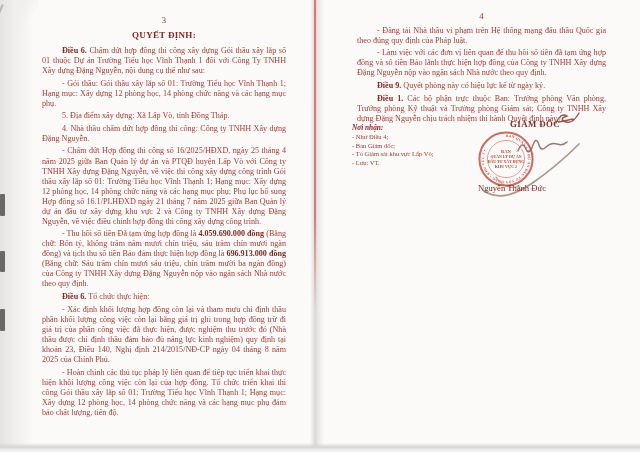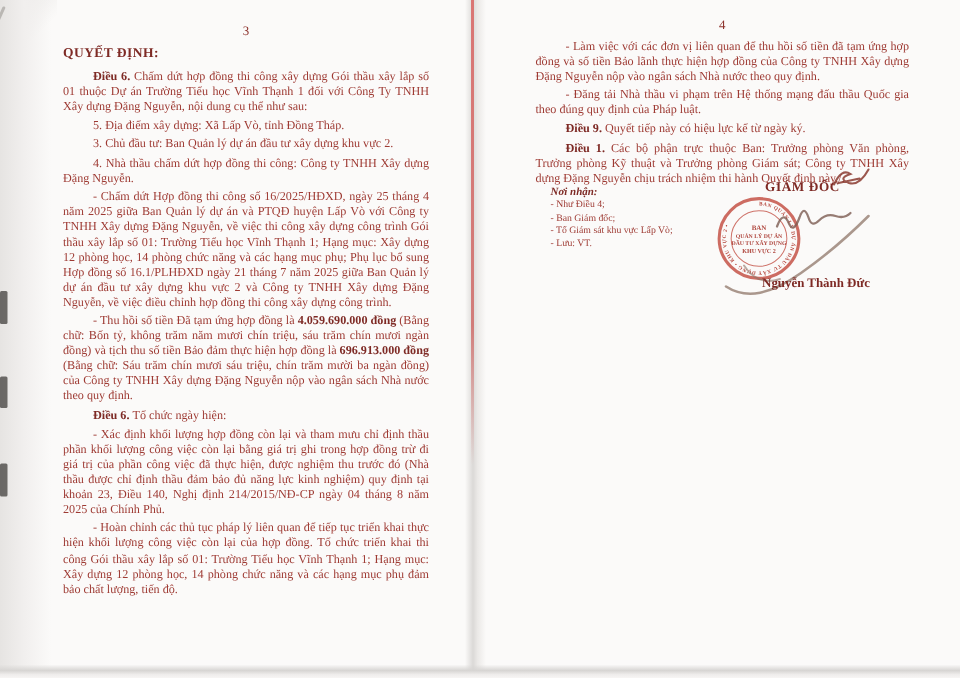--- a/index.html
+++ b/index.html
@@ -48,7 +48,7 @@
   .page3-body{left:42px;top:15px;width:244px;}
   .page4-body{left:357px;top:11px;width:249px;}
   .page-num{text-align:center;font-size:8.6px;margin:0 0 4px 0;color:#8d332d;}
-  .doc-title{text-align:left;font-weight:bold;font-size:9px;letter-spacing:.3px;color:#7e2a25;margin:0 0 5px 0;}
+  .doc-title{text-align:center;font-weight:bold;font-size:9px;letter-spacing:.3px;color:#7e2a25;margin:0 0 5px 0;}
   .para{margin:0 0 2.6px 0;text-indent:20px;}
   .para .b,.b{font-weight:bold;color:#7e2a25;}
   

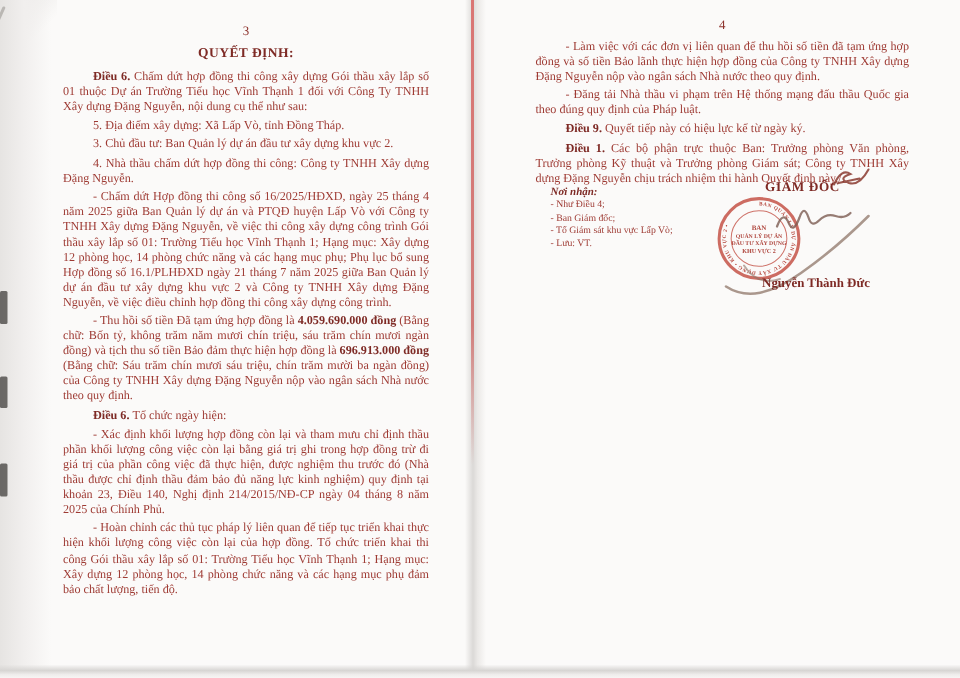--- a/index.html
+++ b/index.html
@@ -97,8 +97,8 @@
   <div class="page-body page4-body">
     <div class="page-num">4</div>
     <div>
+        <p class="para"><span>- Đăng tải Nhà thầu vi phạm trên Hệ thống mạng đấu thầu Quốc gia theo đúng quy định của Pháp luật.</span></p>
         <p class="para"><span>- Làm việc với các đơn vị liên quan để thu hồi số tiền đã tạm ứng hợp đồng và số tiền Bảo lãnh thực hiện hợp đồng của Công ty TNHH Xây dựng Đặng Nguyễn nộp vào ngân sách Nhà nước theo quy định.</span></p>
-        <p class="para"><span>- Đăng tải Nhà thầu vi phạm trên Hệ thống mạng đấu thầu Quốc gia theo đúng quy định của Pháp luật.</span></p>
         <p class="para"><span class="b">Điều 9. </span><span>Quyết tiếp này có hiệu lực kể từ ngày ký.</span></p>
         <p class="para"><span class="b">Điều 1. </span><span>Các bộ phận trực thuộc Ban: Trưởng phòng Văn phòng, Trưởng phòng Kỹ thuật và Trưởng phòng Giám sát; Công ty TNHH Xây dựng Đặng Nguyễn chịu trách nhiệm thi hành Quyết định này./.</span></p>
       </div>

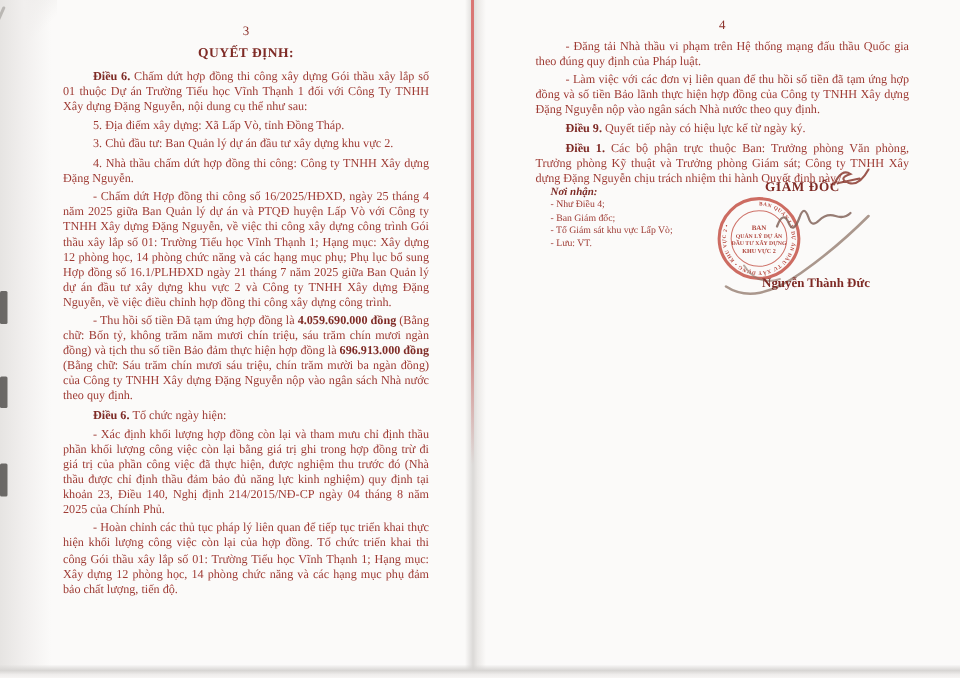--- a/index.html
+++ b/index.html
@@ -83,6 +83,7 @@
     <div class="doc-title">QUYẾT ĐỊNH:</div>
     <div>
         <p class="para"><span class="b">Điều 6. </span><span>Chấm dứt hợp đồng thi công xây dựng Gói thầu xây lắp số 01 thuộc Dự án Trường Tiểu học Vĩnh Thạnh 1 đối với Công Ty TNHH Xây dựng Đặng Nguyễn, nội dung cụ thể như sau:</span></p>
+        <p class="para"><span>- Gói thầu: Gói thầu xây lắp số 01: Trường Tiểu học Vĩnh Thạnh 1; Hạng mục: Xây dựng 12 phòng học, 14 phòng chức năng và các hạng mục phụ.</span></p>
         <p class="para"><span>5. Địa điểm xây dựng: Xã Lấp Vò, tỉnh Đồng Tháp.</span></p>
         <p class="para"><span>3. Chủ đầu tư: Ban Quản lý dự án đầu tư xây dựng khu vực 2.</span></p>
         <p class="para"><span>4. Nhà thầu chấm dứt hợp đồng thi công: Công ty TNHH Xây dựng Đặng Nguyễn.</span></p>

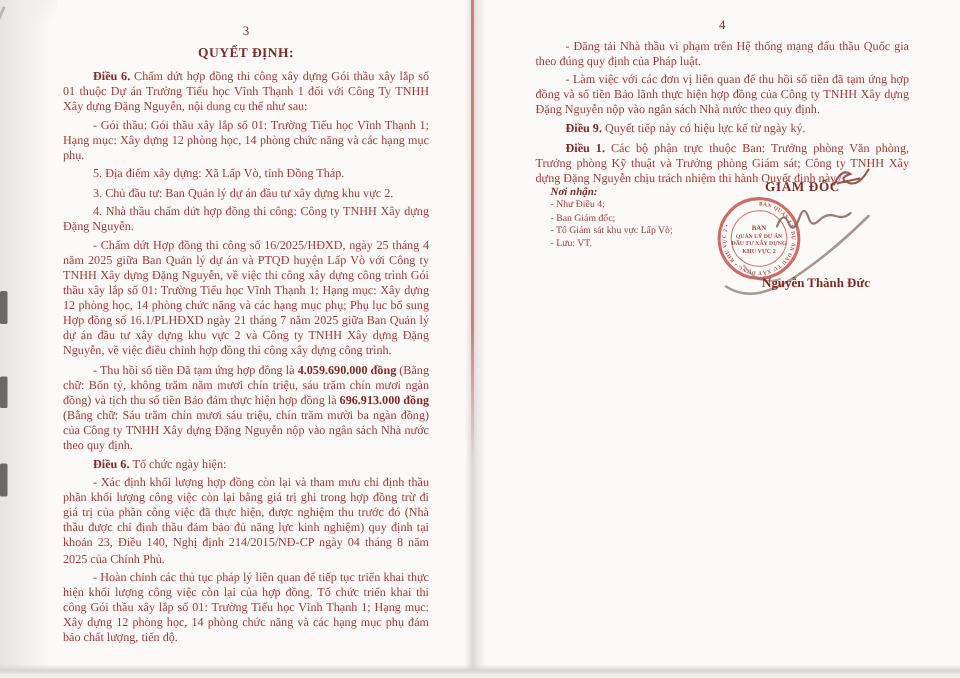--- a/index.html
+++ b/index.html
@@ -100,7 +100,7 @@
     <div>
         <p class="para"><span>- Đăng tải Nhà thầu vi phạm trên Hệ thống mạng đấu thầu Quốc gia theo đúng quy định của Pháp luật.</span></p>
         <p class="para"><span>- Làm việc với các đơn vị liên quan để thu hồi số tiền đã tạm ứng hợp đồng và số tiền Bảo lãnh thực hiện hợp đồng của Công ty TNHH Xây dựng Đặng Nguyễn nộp vào ngân sách Nhà nước theo quy định.</span></p>
-        <p class="para"><span class="b">Điều 9. </span><span>Quyết tiếp này có hiệu lực kể từ ngày ký.</span></p>
+        <p class="para"><span class="b">Điều 9. </span><span>Quyết phòng này có hiệu lực kể từ ngày ký.</span></p>
         <p class="para"><span class="b">Điều 1. </span><span>Các bộ phận trực thuộc Ban: Trưởng phòng Văn phòng, Trưởng phòng Kỹ thuật và Trưởng phòng Giám sát; Công ty TNHH Xây dựng Đặng Nguyễn chịu trách nhiệm thi hành Quyết định này./.</span></p>
       </div>
   </div>

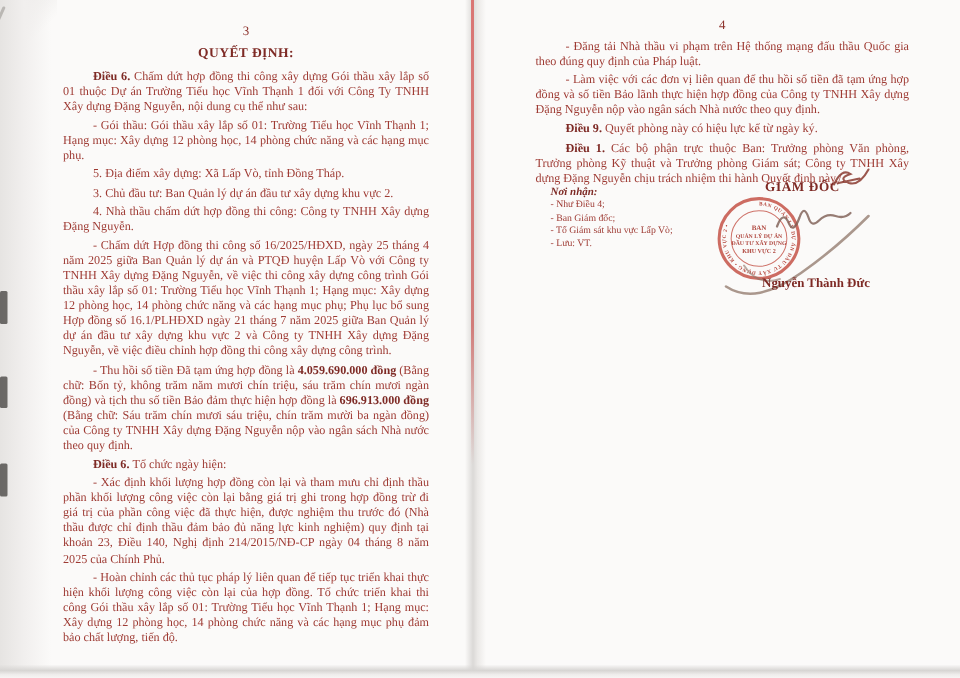--- a/index.html
+++ b/index.html
@@ -85,7 +85,6 @@
         <p class="para"><span class="b">Điều 6. </span><span>Chấm dứt hợp đồng thi công xây dựng Gói thầu xây lắp số 01 thuộc Dự án Trường Tiểu học Vĩnh Thạnh 1 đối với Công Ty TNHH Xây dựng Đặng Nguyễn, nội dung cụ thể như sau:</span></p>
         <p class="para"><span>- Gói thầu: Gói thầu xây lắp số 01: Trường Tiểu học Vĩnh Thạnh 1; Hạng mục: Xây dựng 12 phòng học, 14 phòng chức năng và các hạng mục phụ.</span></p>
         <p class="para"><span>5. Địa điểm xây dựng: Xã Lấp Vò, tỉnh Đồng Tháp.</span></p>
-        <p class="para"><span>3. Chủ đầu tư: Ban Quản lý dự án đầu tư xây dựng khu vực 2.</span></p>
         <p class="para"><span>4. Nhà thầu chấm dứt hợp đồng thi công: Công ty TNHH Xây dựng Đặng Nguyễn.</span></p>
         <p class="para"><span>- Chấm dứt Hợp đồng thi công số 16/2025/HĐXD, ngày 25 tháng 4 năm 2025 giữa Ban Quản lý dự án và PTQĐ huyện Lấp Vò với Công ty TNHH Xây dựng Đặng Nguyễn, về việc thi công xây dựng công trình Gói thầu xây lắp số 01: Trường Tiểu học Vĩnh Thạnh 1; Hạng mục: Xây dựng 12 phòng học, 14 phòng chức năng và các hạng mục phụ; Phụ lục bổ sung Hợp đồng số 16.1/PLHĐXD ngày 21 tháng 7 năm 2025 giữa Ban Quản lý dự án đầu tư xây dựng khu vực 2 và Công ty TNHH Xây dựng Đặng Nguyễn, về việc điều chỉnh hợp đồng thi công xây dựng công trình.</span></p>
         <p class="para"><span>- Thu hồi số tiền Đã tạm ứng hợp đồng là </span><span class="b">4.059.690.000 đồng</span><span> (Bằng chữ: Bốn tỷ, không trăm năm mươi chín triệu, sáu trăm chín mươi ngàn đồng) và tịch thu số tiền Bảo đảm thực hiện hợp đồng là </span><span class="b">696.913.000 đồng</span><span> (Bằng chữ: Sáu trăm chín mươi sáu triệu, chín trăm mười ba ngàn đồng) của Công ty TNHH Xây dựng Đặng Nguyễn nộp vào ngân sách Nhà nước theo quy định.</span></p>

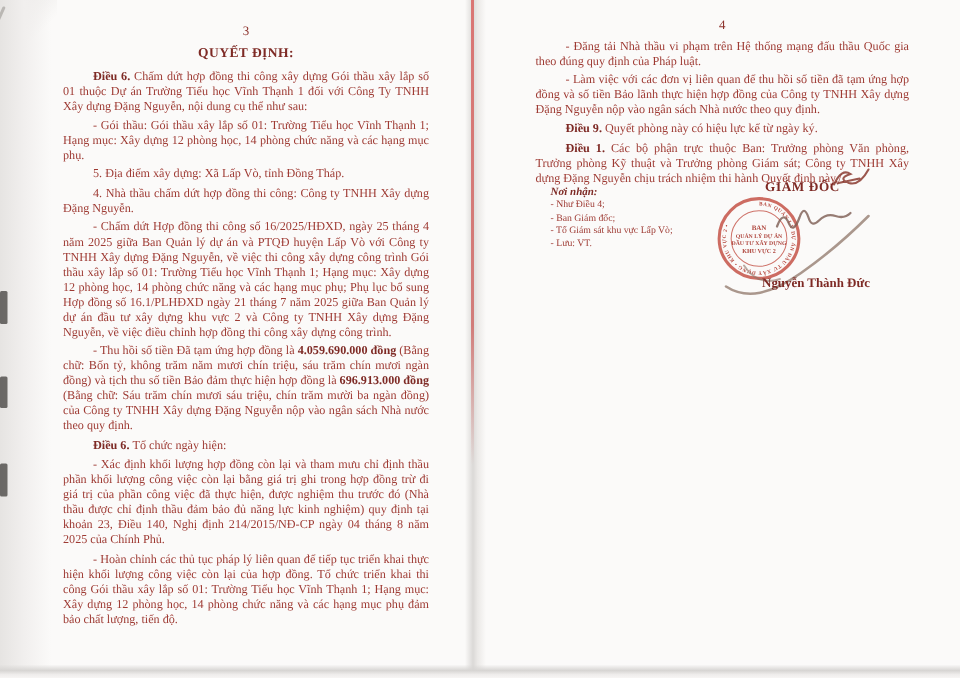--- a/index.html
+++ b/index.html
@@ -52,7 +52,7 @@
   .para{margin:0 0 2.6px 0;text-indent:20px;}
   .para .b,.b{font-weight:bold;color:#7e2a25;}
   
-  .recipients{position:absolute;left:367px;top:123px;width:130px;}
+  .recipients{position:absolute;left:352px;top:123px;width:130px;}
   .recipients-label{font-weight:bold;font-style:italic;font-size:7.3px;color:#7e2a25;margin-bottom:1px;}
   .recipient-item{font-size:6.5px;line-height:1.32;color:#9e3a33;}
   

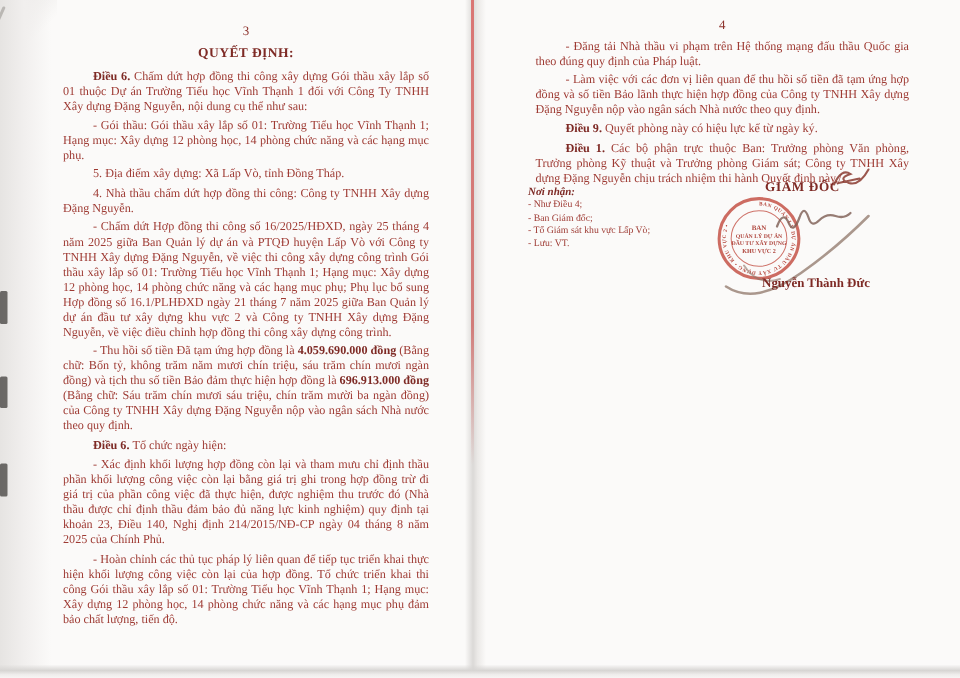--- a/index.html
+++ b/index.html
@@ -58,8 +58,8 @@
   
   .sig-title{position:absolute;left:475px;top:119px;width:120px;text-align:center;
     font-weight:bold;font-size:8.8px;letter-spacing:.4px;color:#7e2a25;}
-  .sig-name{position:absolute;left:478px;top:183px;width:132px;text-align:center;
-    font-weight:bold;font-size:8.6px;color:#7e2a25;}
+  .sig-name{position:absolute;left:478px;top:183px;width:132px;
+    font-weight:normal;font-size:8.6px;color:#7e2a25;}
   .stamp{position:absolute;left:477px;top:130px;width:58px;height:58px;opacity:.92;}
   .sig-ink{position:absolute;left:480px;top:105px;width:160px;height:95px;}
 </style>

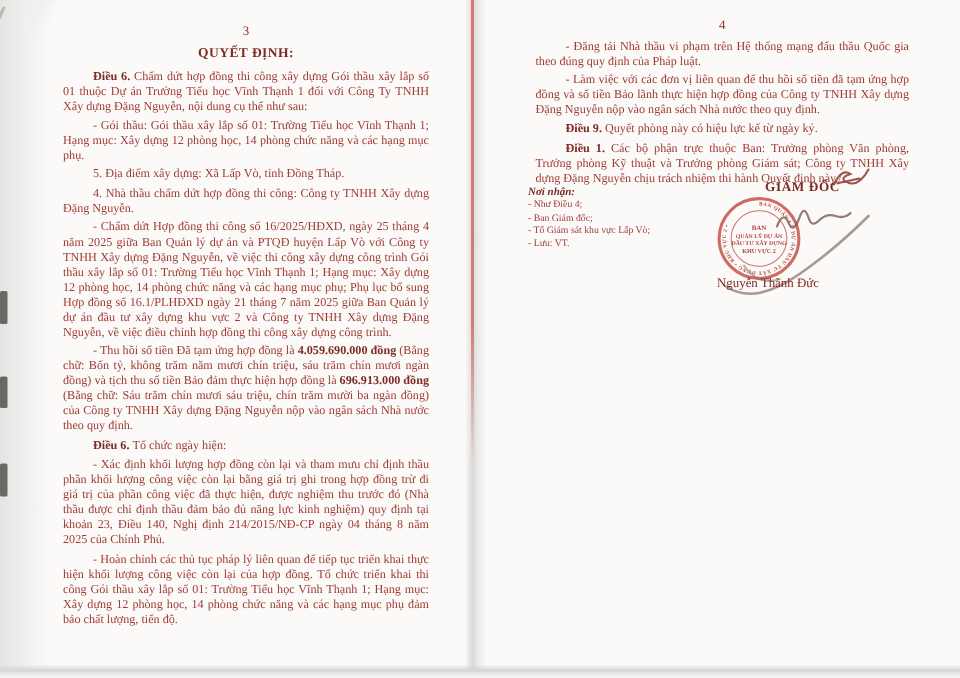--- a/index.html
+++ b/index.html
@@ -88,7 +88,7 @@
         <p class="para"><span>4. Nhà thầu chấm dứt hợp đồng thi công: Công ty TNHH Xây dựng Đặng Nguyễn.</span></p>
         <p class="para"><span>- Chấm dứt Hợp đồng thi công số 16/2025/HĐXD, ngày 25 tháng 4 năm 2025 giữa Ban Quản lý dự án và PTQĐ huyện Lấp Vò với Công ty TNHH Xây dựng Đặng Nguyễn, về việc thi công xây dựng công trình Gói thầu xây lắp số 01: Trường Tiểu học Vĩnh Thạnh 1; Hạng mục: Xây dựng 12 phòng học, 14 phòng chức năng và các hạng mục phụ; Phụ lục bổ sung Hợp đồng số 16.1/PLHĐXD ngày 21 tháng 7 năm 2025 giữa Ban Quản lý dự án đầu tư xây dựng khu vực 2 và Công ty TNHH Xây dựng Đặng Nguyễn, về việc điều chỉnh hợp đồng thi công xây dựng công trình.</span></p>
         <p class="para"><span>- Thu hồi số tiền Đã tạm ứng hợp đồng là </span><span class="b">4.059.690.000 đồng</span><span> (Bằng chữ: Bốn tỷ, không trăm năm mươi chín triệu, sáu trăm chín mươi ngàn đồng) và tịch thu số tiền Bảo đảm thực hiện hợp đồng là </span><span class="b">696.913.000 đồng</span><span> (Bằng chữ: Sáu trăm chín mươi sáu triệu, chín trăm mười ba ngàn đồng) của Công ty TNHH Xây dựng Đặng Nguyễn nộp vào ngân sách Nhà nước theo quy định.</span></p>
-        <p class="para"><span class="b">Điều 6. </span><span>Tổ chức ngày hiện:</span></p>
+        <p class="para"><span class="b">Điều 6. </span><span>Tổ chức thực hiện:</span></p>
         <p class="para"><span>- Xác định khối lượng hợp đồng còn lại và tham mưu chỉ định thầu phần khối lượng công việc còn lại bằng giá trị ghi trong hợp đồng trừ đi giá trị của phần công việc đã thực hiện, được nghiệm thu trước đó (Nhà thầu được chỉ định thầu đảm bảo đủ năng lực kinh nghiệm) quy định tại khoản 23, Điều 140, Nghị định 214/2015/NĐ-CP ngày 04 tháng 8 năm 2025 của Chính Phủ.</span></p>
         <p class="para"><span>- Hoàn chỉnh các thủ tục pháp lý liên quan để tiếp tục triển khai thực hiện khối lượng công việc còn lại của hợp đồng. Tổ chức triển khai thi công Gói thầu xây lắp số 01: Trường Tiểu học Vĩnh Thạnh 1; Hạng mục: Xây dựng 12 phòng học, 14 phòng chức năng và các hạng mục phụ đảm bảo chất lượng, tiến độ.</span></p>
       </div>

